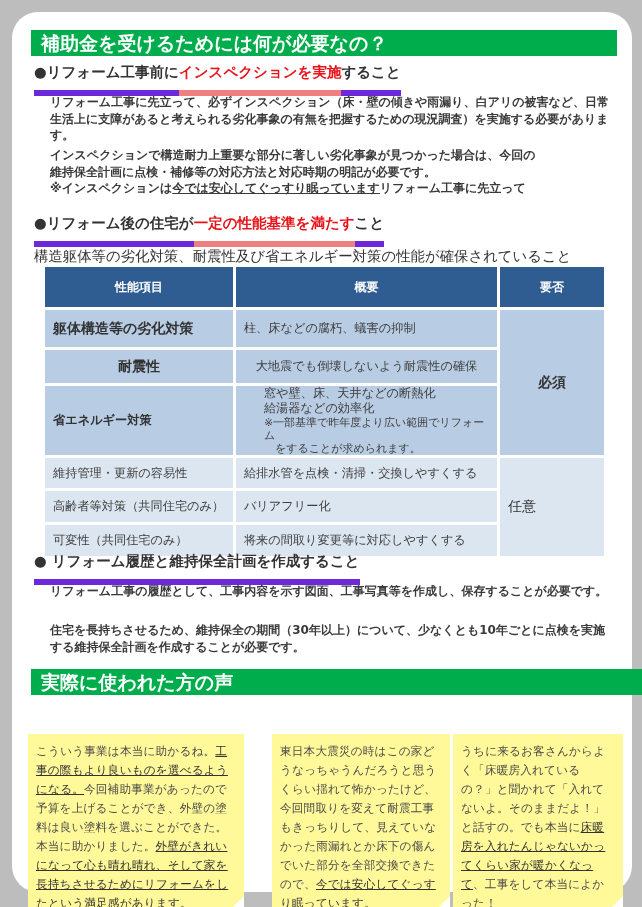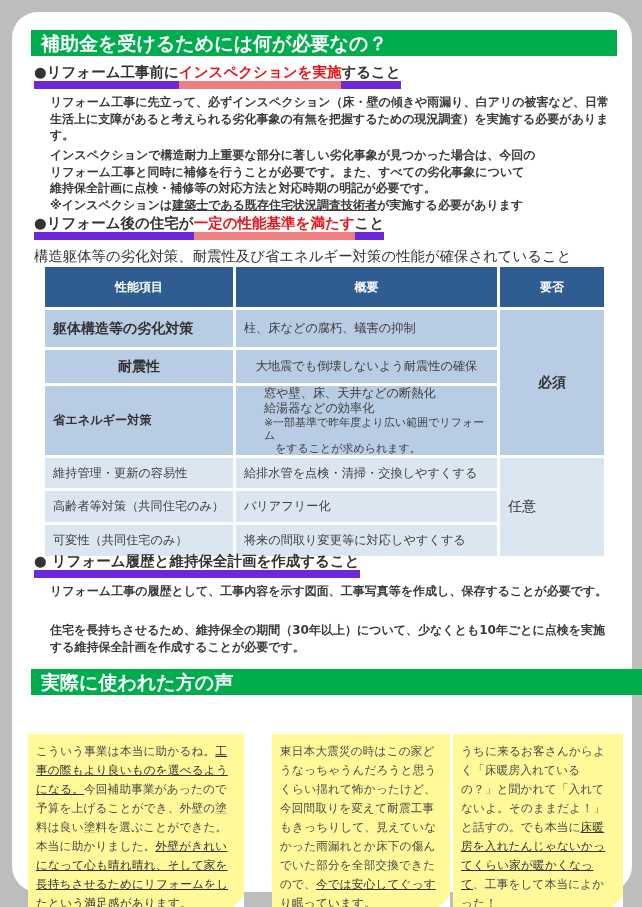--- a/index.html
+++ b/index.html
@@ -37,7 +37,7 @@
       white-space: nowrap;
       line-height: 20px;
     }
-    .heading .u { border-bottom: 8px solid #6d28d9; padding-bottom: 1px; margin-top: 32px; }
+    .heading .u { border-bottom: 6px solid #6d28d9; padding-bottom: 10px; margin-top: 32px; }
     .heading .red { color: #e8141b; }
     .heading .red.u { border-bottom-color: #f08080; }
 

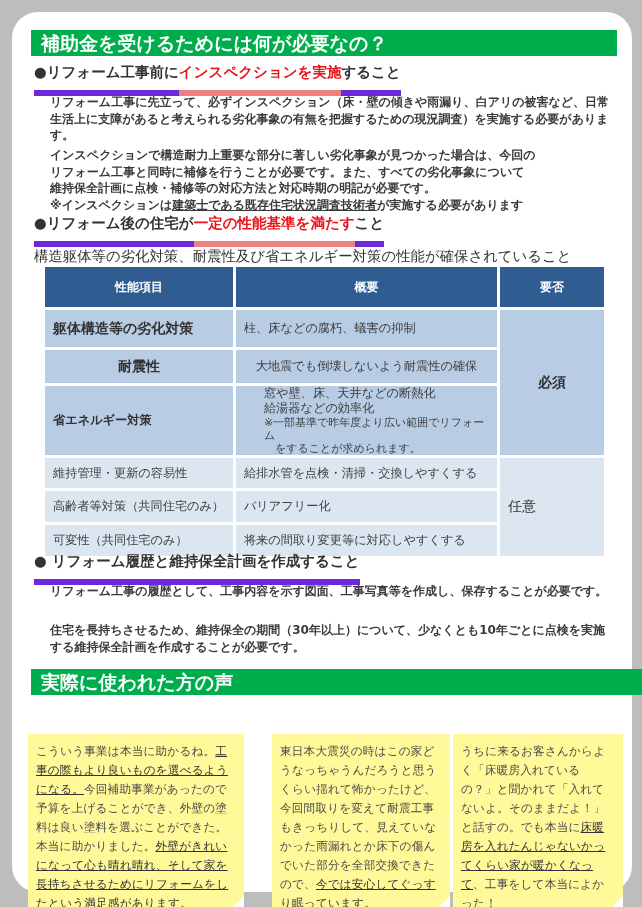--- a/index.html
+++ b/index.html
@@ -122,7 +122,6 @@
 
 <div class="para" style="top:147px;">
   <div>インスペクションで構造耐力上重要な部分に著しい劣化事象が見つかった場合は、今回の</div>
-  <div>リフォーム工事と同時に補修を行うことが必要です。また、すべての劣化事象について</div>
   <div>維持保全計画に点検・補修等の対応方法と対応時期の明記が必要です。</div>
   <div><span>※インスペクションは</span><span class="ul">建築士である既存住宅状況調査技術者</span><span>が実施する必要があります</span></div>
 </div>

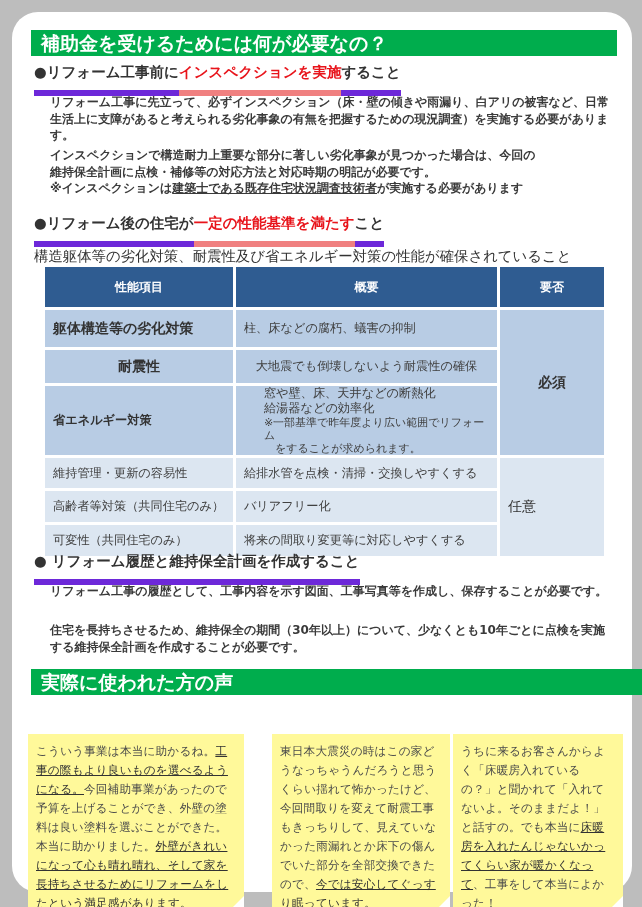--- a/index.html
+++ b/index.html
@@ -123,7 +123,7 @@
 <div class="para" style="top:147px;">
   <div>インスペクションで構造耐力上重要な部分に著しい劣化事象が見つかった場合は、今回の</div>
   <div>維持保全計画に点検・補修等の対応方法と対応時期の明記が必要です。</div>
-  <div><span>※インスペクションは</span><span class="ul">建築士である既存住宅状況調査技術者</span><span>が実施する必要があります</span></div>
+  <div><span>※インスペクションは</span><span class="ul">今では安心してぐっすり眠っています</span><span>が実施する必要があります</span></div>
 </div>
 
 <div class="heading" style="top:213px;">

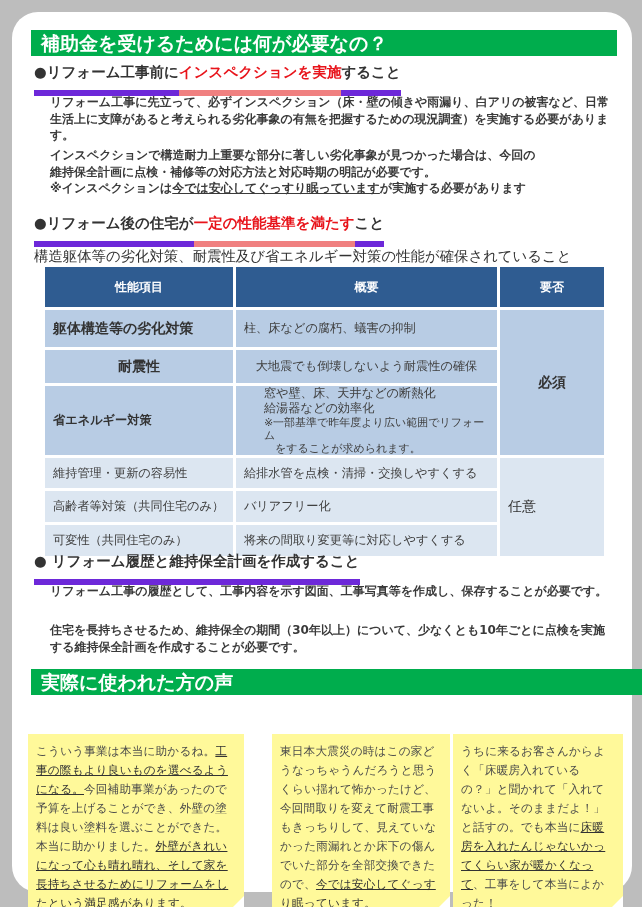--- a/index.html
+++ b/index.html
@@ -123,7 +123,7 @@
 <div class="para" style="top:147px;">
   <div>インスペクションで構造耐力上重要な部分に著しい劣化事象が見つかった場合は、今回の</div>
   <div>維持保全計画に点検・補修等の対応方法と対応時期の明記が必要です。</div>
-  <div><span>※インスペクションは</span><span class="ul">今では安心してぐっすり眠っています</span><span>が実施する必要があります</span></div>
+  <div><span>※インスペクションは</span><span class="ul">今では安心してぐっすり眠っています</span><span>リフォーム工事に先立って</span></div>
 </div>
 
 <div class="heading" style="top:213px;">

